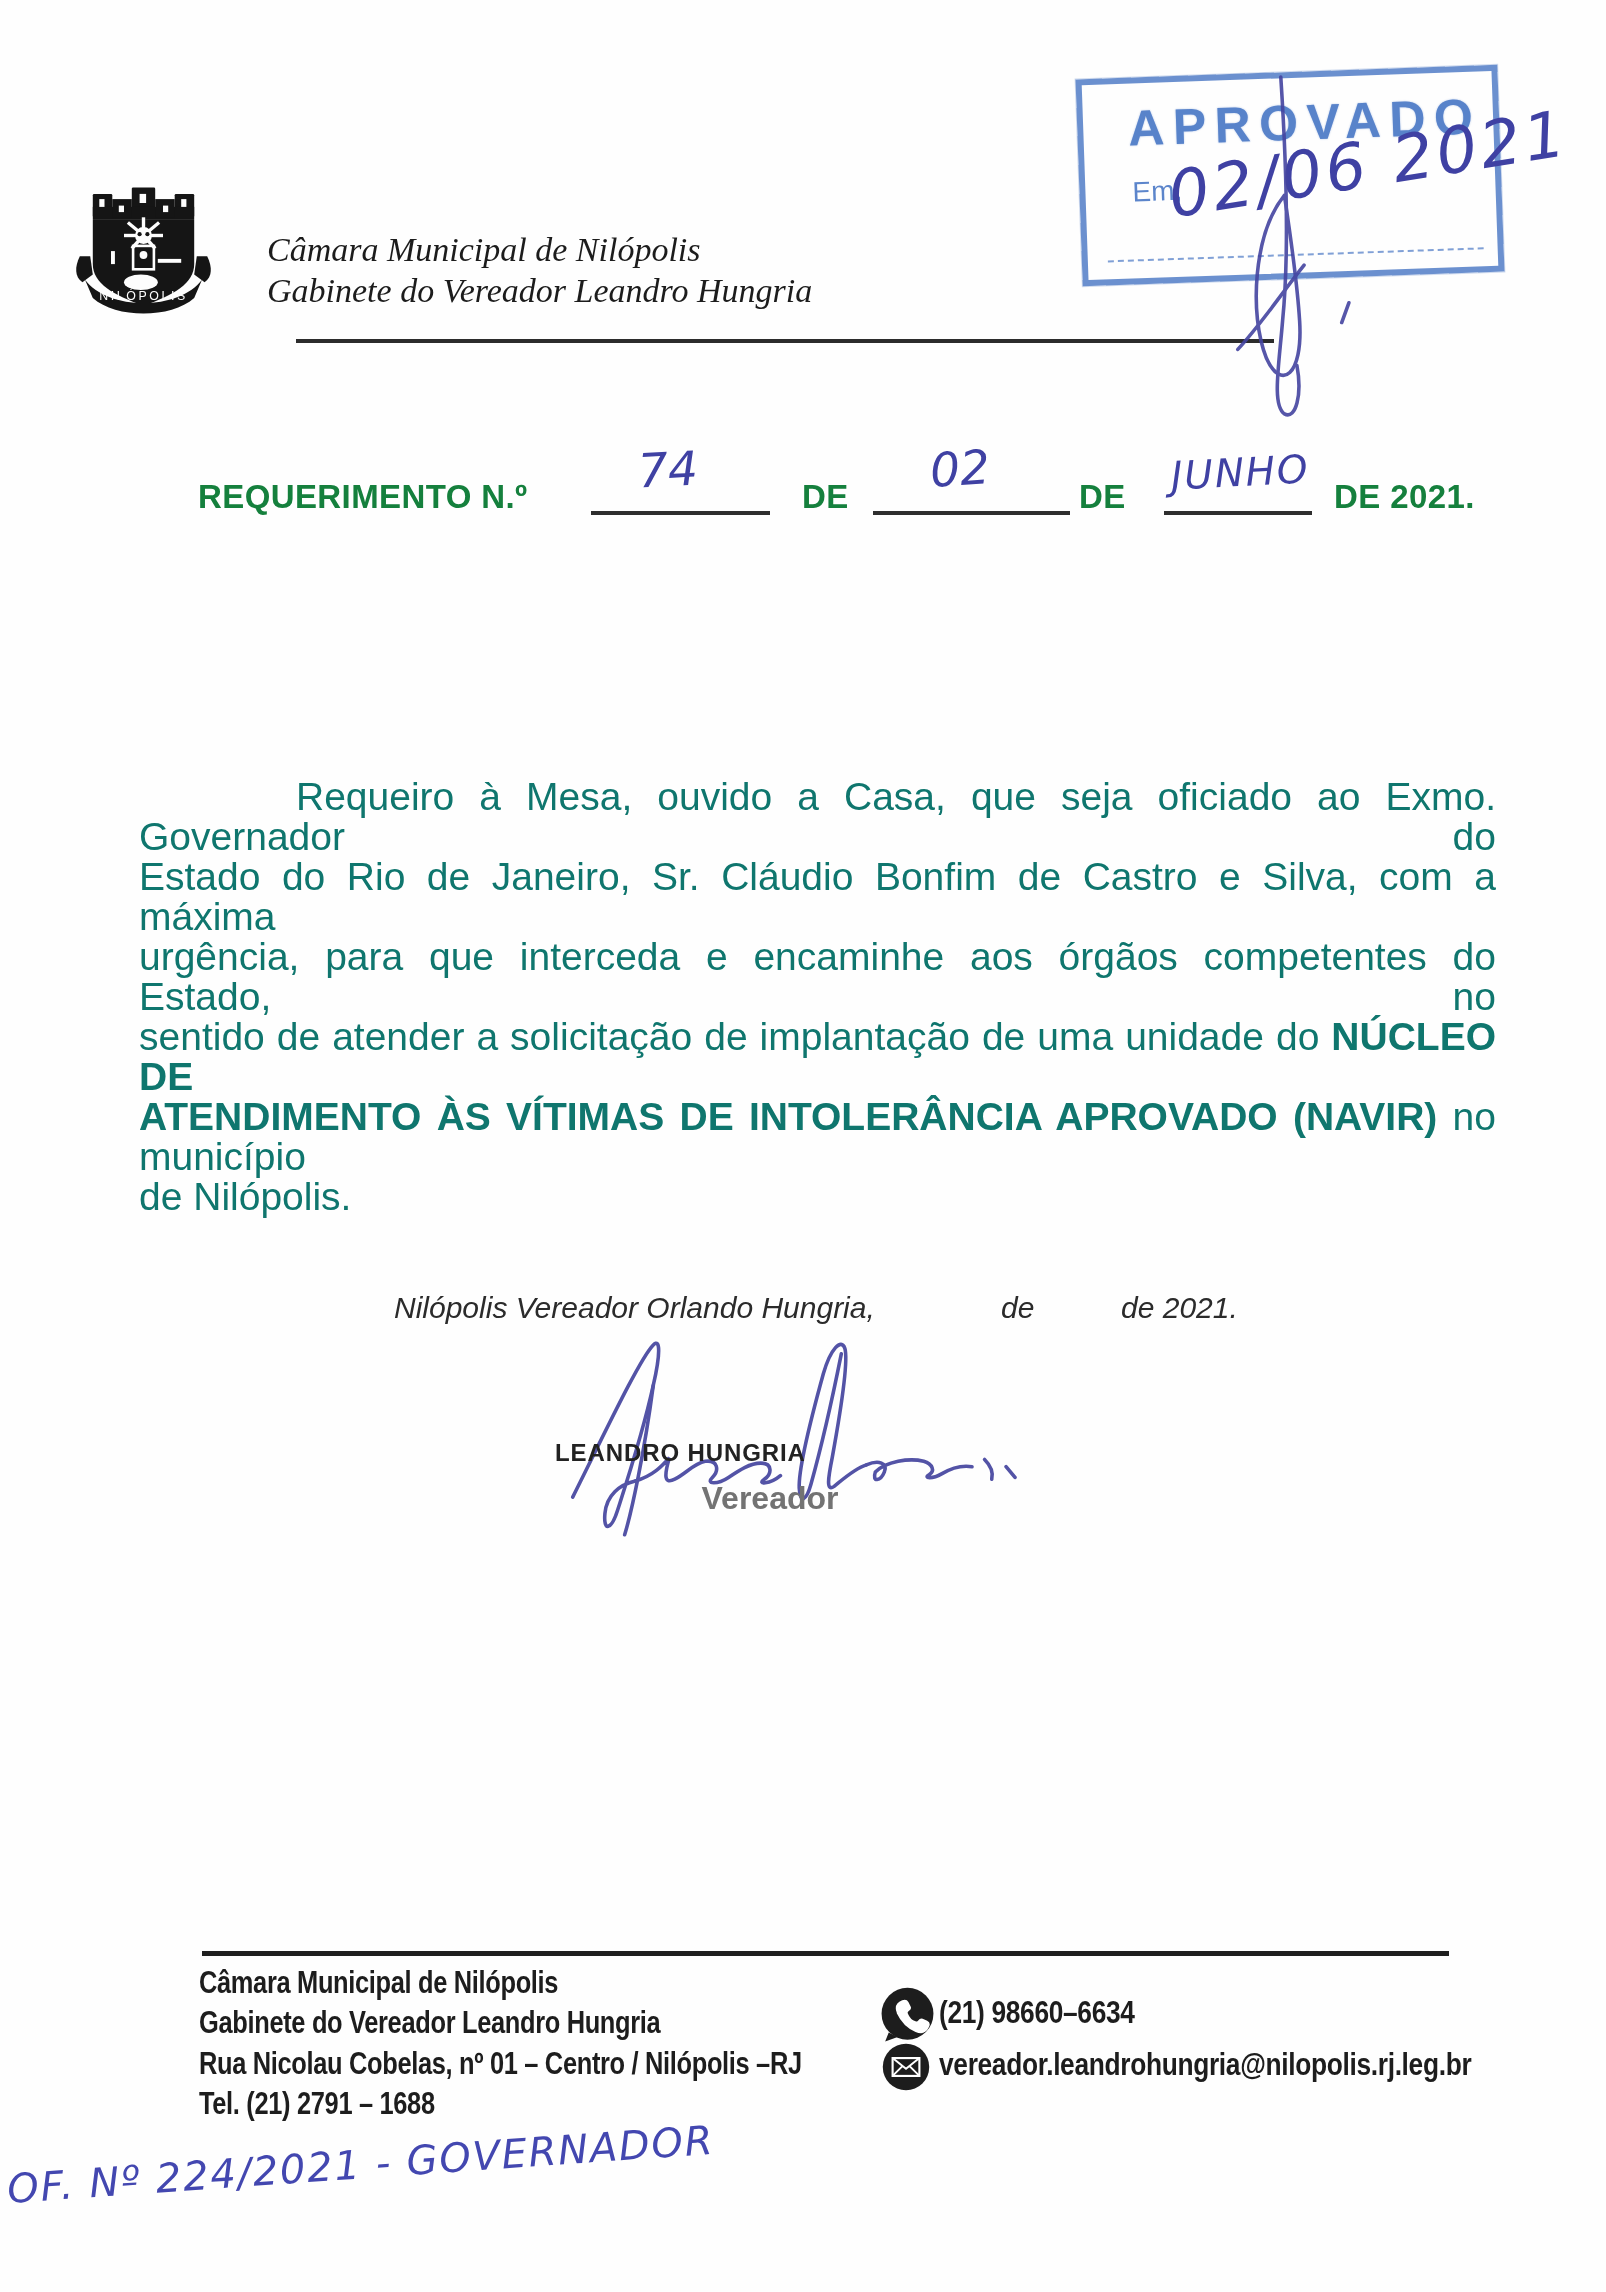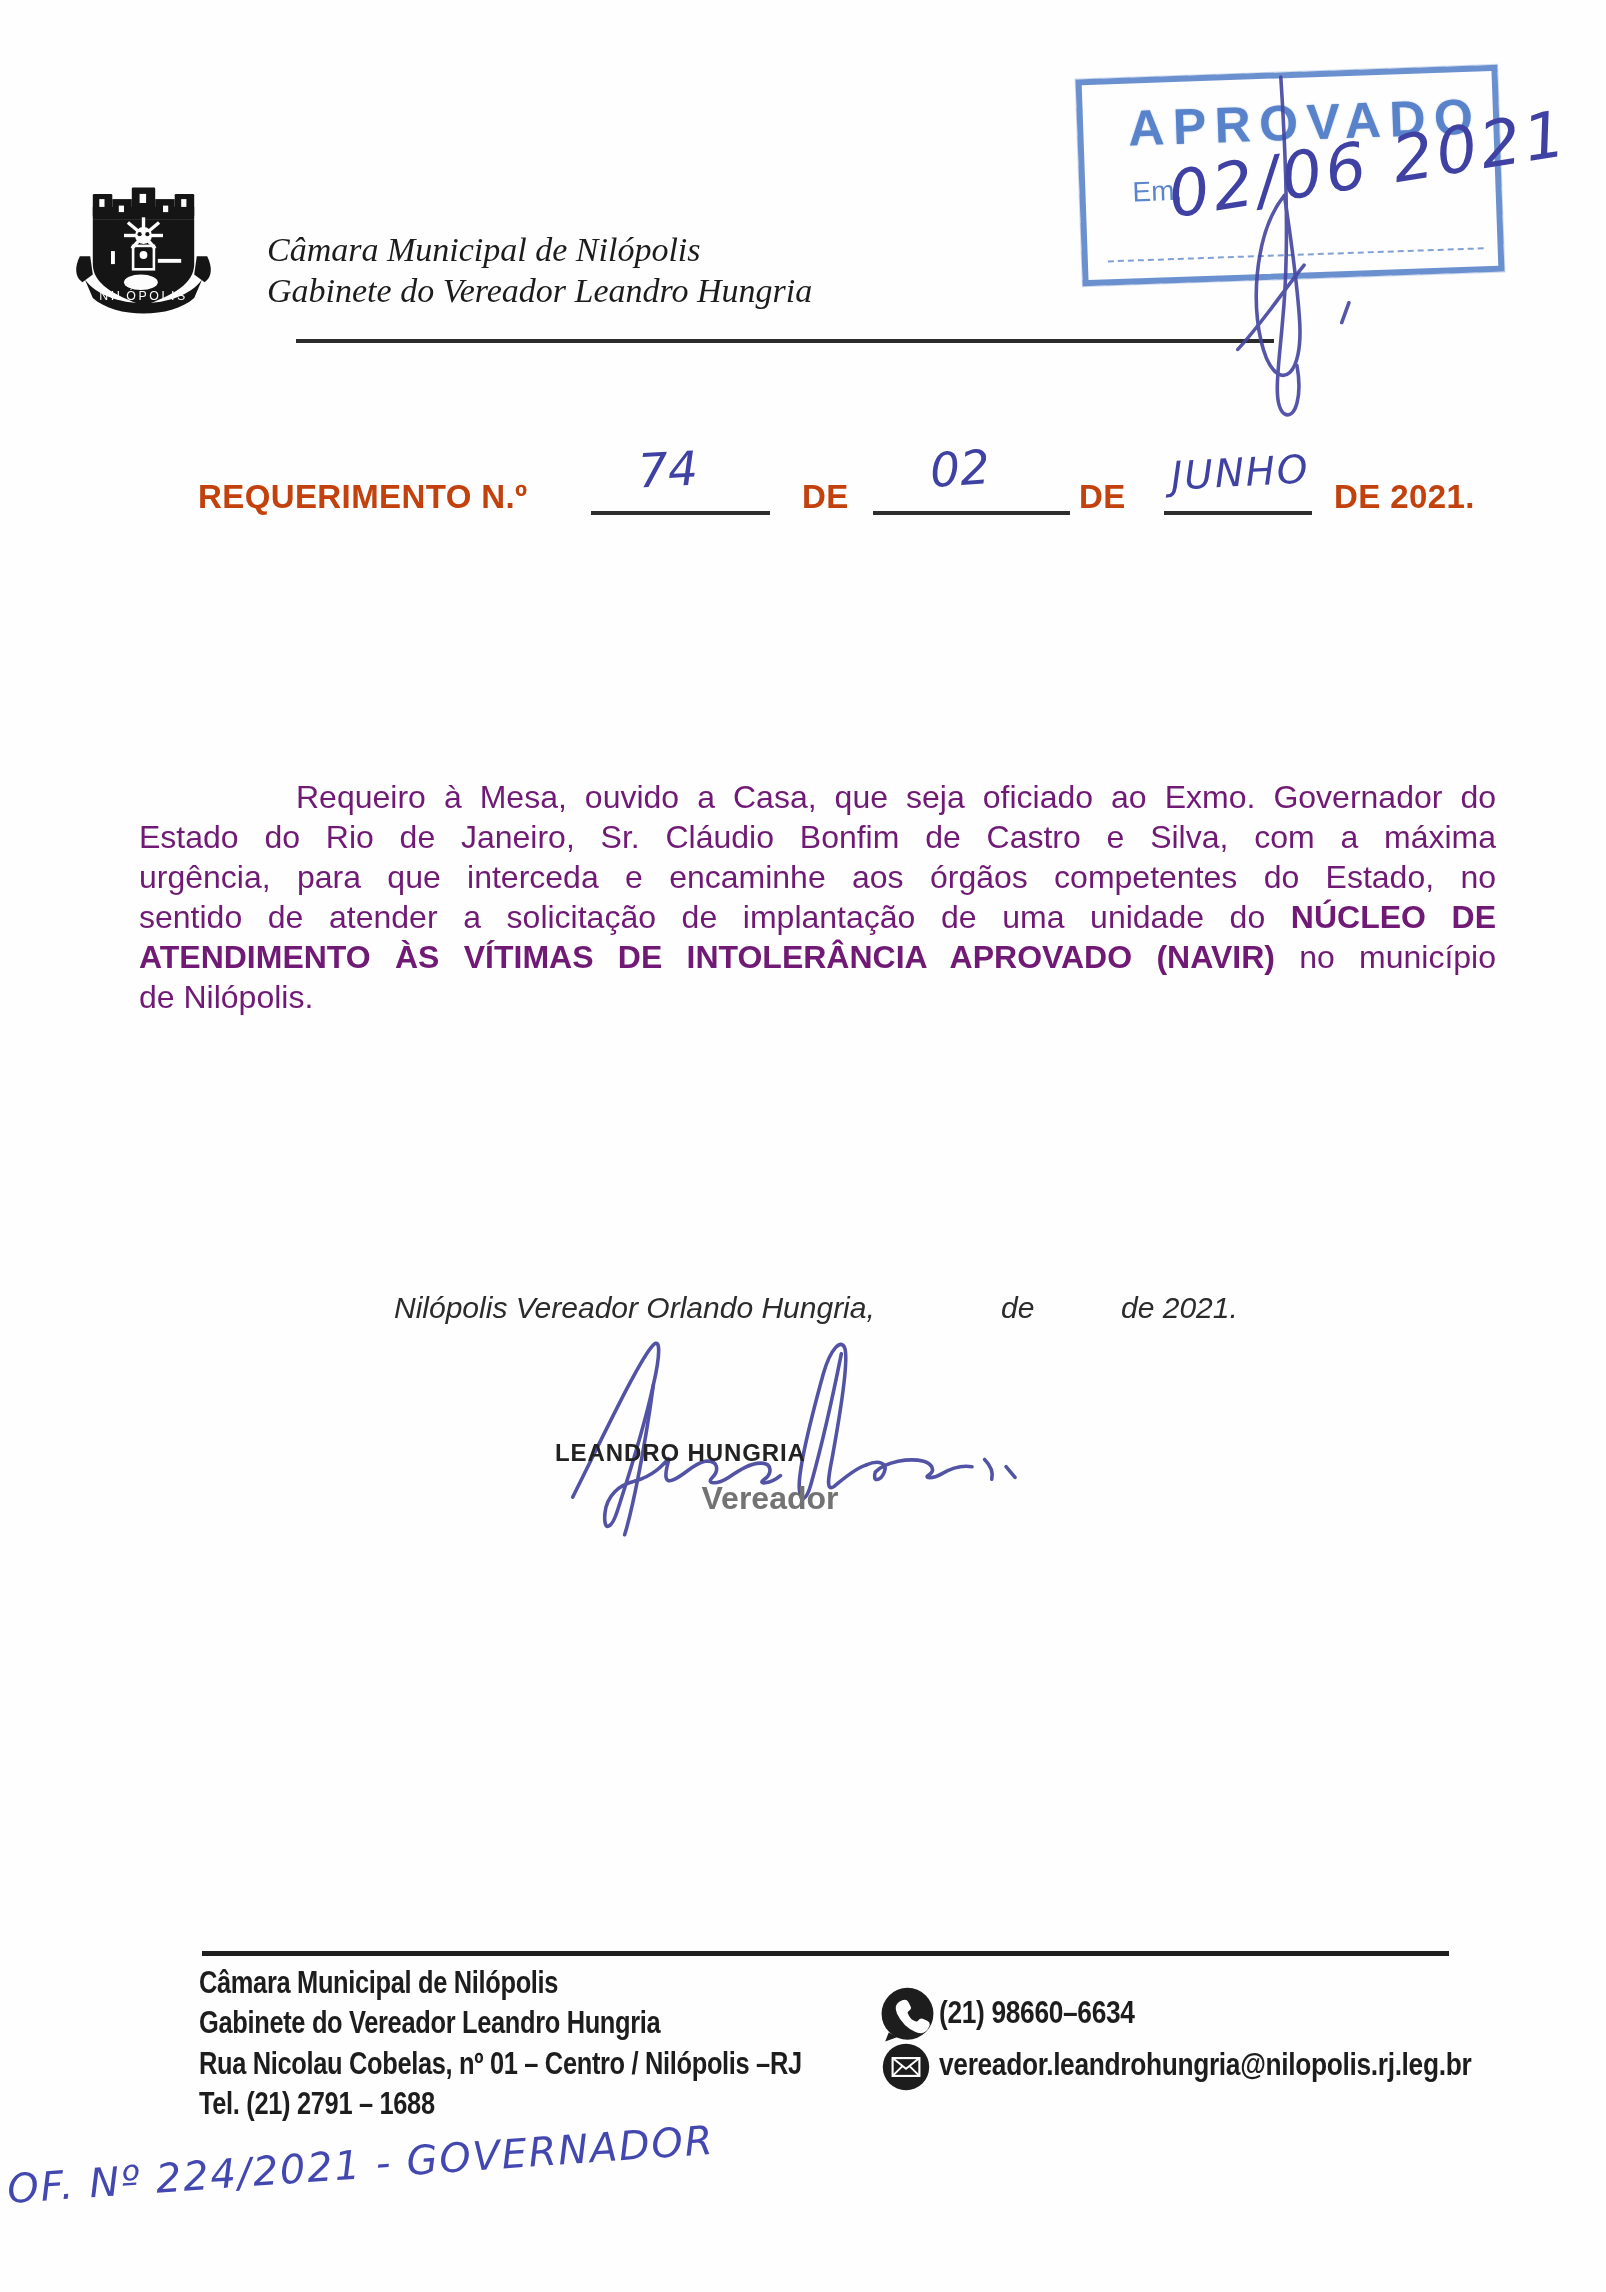--- a/index.html
+++ b/index.html
@@ -30,7 +30,7 @@
   .stamp-date{font-size:64px;transform:rotate(-7deg);letter-spacing:3.6px;white-space:nowrap;}
 
   
-  .req-label{font-weight:bold;font-size:33px;color:#c2410c;letter-spacing:0.4px;text-align:center;}
+  .req-label{font-weight:bold;font-size:33px;color:#15803d;letter-spacing:0.4px;text-align:center;}
   .blank{background:#2e2e2e;height:3.6px;}
   .hw-num{font-size:47px;white-space:nowrap;}
   .hw-month{font-size:39px;letter-spacing:1.8px;white-space:nowrap;}

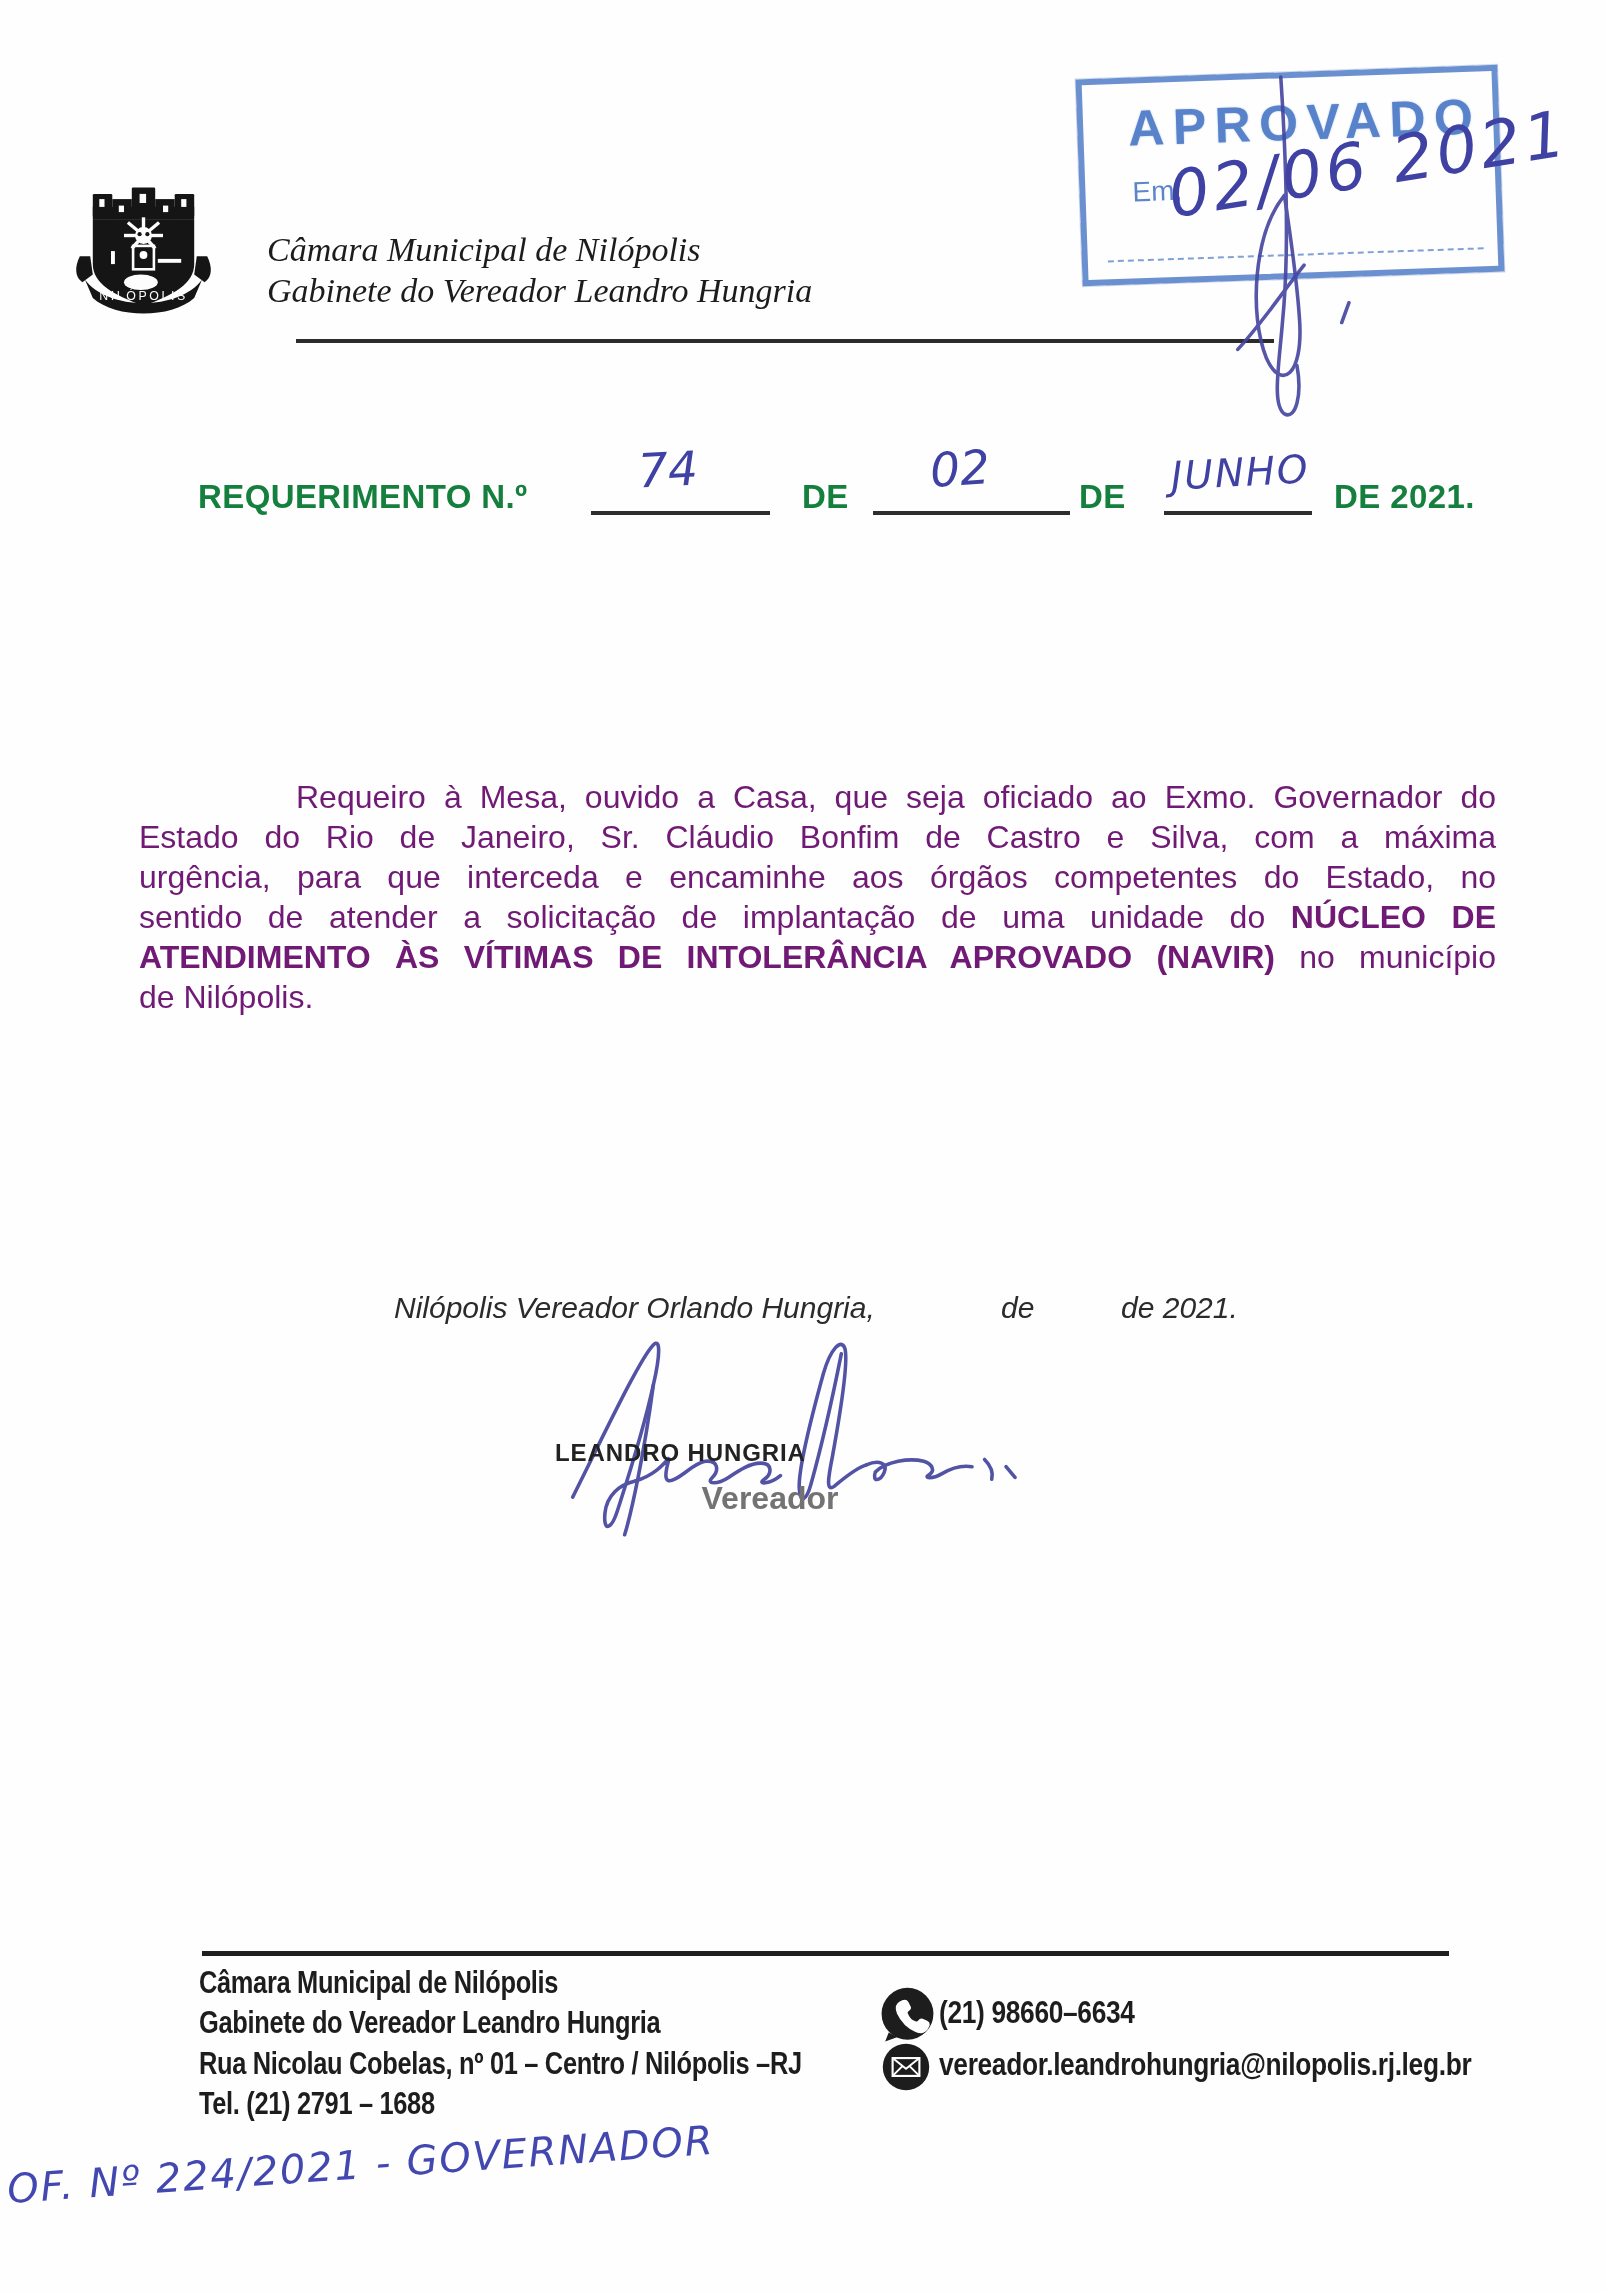--- a/index.html
+++ b/index.html
@@ -36,7 +36,7 @@
   .hw-month{font-size:39px;letter-spacing:1.8px;white-space:nowrap;}
 
   
-  #body-par{width:1357px;font-size:32px;line-height:40px;color:#701a75;}
+  #body-par{width:1357px;font-size:39px;line-height:40px;color:#0f766e;}
   .body-line{text-align:justify;text-align-last:justify;white-space:normal;}
   .body-line.no-just{text-align-last:left;}
   .body-line b{font-weight:bold;}

